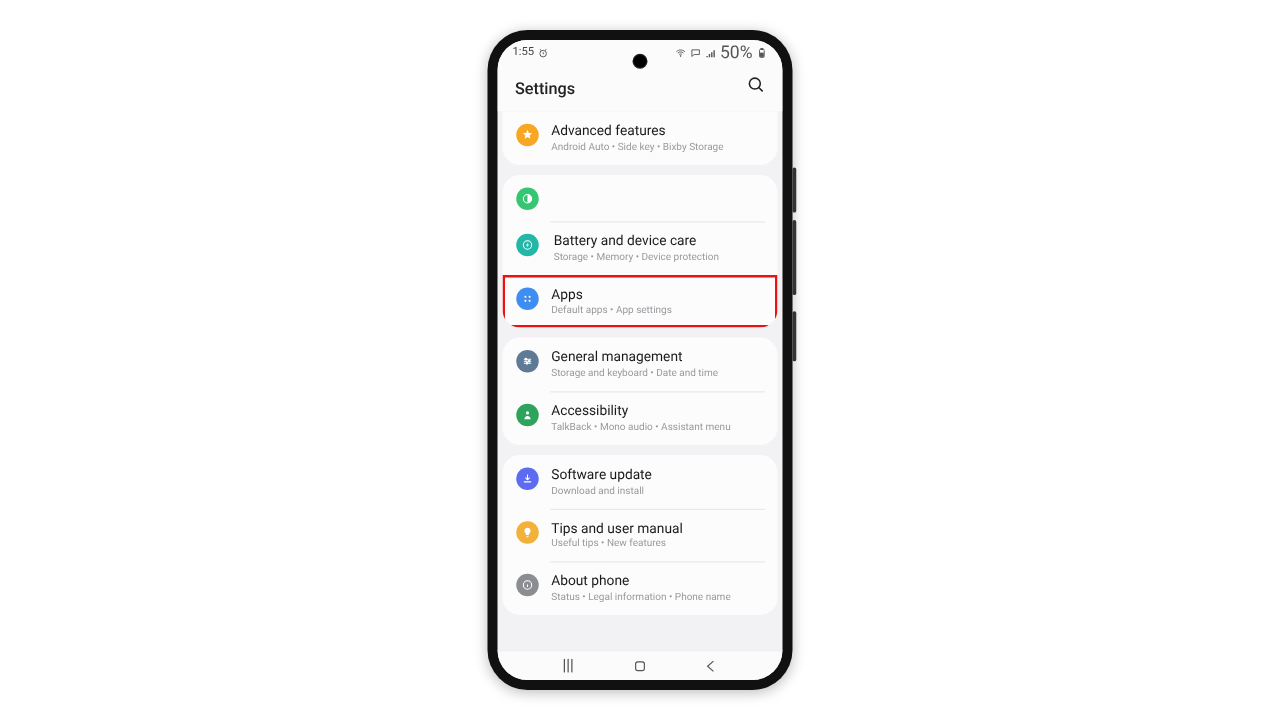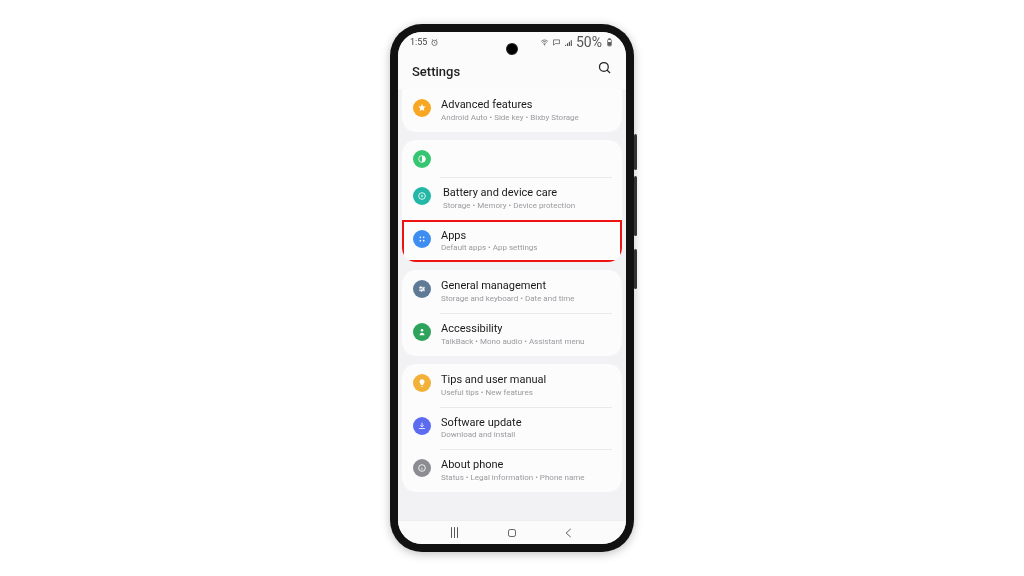--- a/index.html
+++ b/index.html
@@ -222,6 +222,17 @@
           </div>
           <div class="group">
             <div class="item" style="position: relative;">
+              <div class="icon ic-indigo">
+                <svg viewBox="0 0 24 24" fill="none" stroke="#fff" stroke-width="2">
+                  <path d="M12 4v10m0 0l-4-4m4 4l4-4M5 18h14"></path>
+                </svg>
+              </div>
+              <div class="texts">
+                <div class="ttl">Software update</div>
+                <div class="sub">Download and install</div>
+              </div>
+            </div>
+            <div class="item" style="position: relative;">
               <div class="icon ic-yellow">
                 <svg viewBox="0 0 24 24" fill="#fff">
                   <path d="M12 3a6 6 0 0 0-3 11.2V17h6v-2.8A6 6 0 0 0 12 3zM10 19h4v2h-4z"></path>
@@ -230,17 +241,6 @@
               <div class="texts">
                 <div class="ttl">Tips and user manual</div>
                 <div class="sub">Useful tips  •  New features</div>
-              </div>
-            </div>
-            <div class="item" style="position: relative;">
-              <div class="icon ic-indigo">
-                <svg viewBox="0 0 24 24" fill="none" stroke="#fff" stroke-width="2">
-                  <path d="M12 4v10m0 0l-4-4m4 4l4-4M5 18h14"></path>
-                </svg>
-              </div>
-              <div class="texts">
-                <div class="ttl">Software update</div>
-                <div class="sub">Download and install</div>
               </div>
             </div>
             <div class="item" style="position: relative;">

